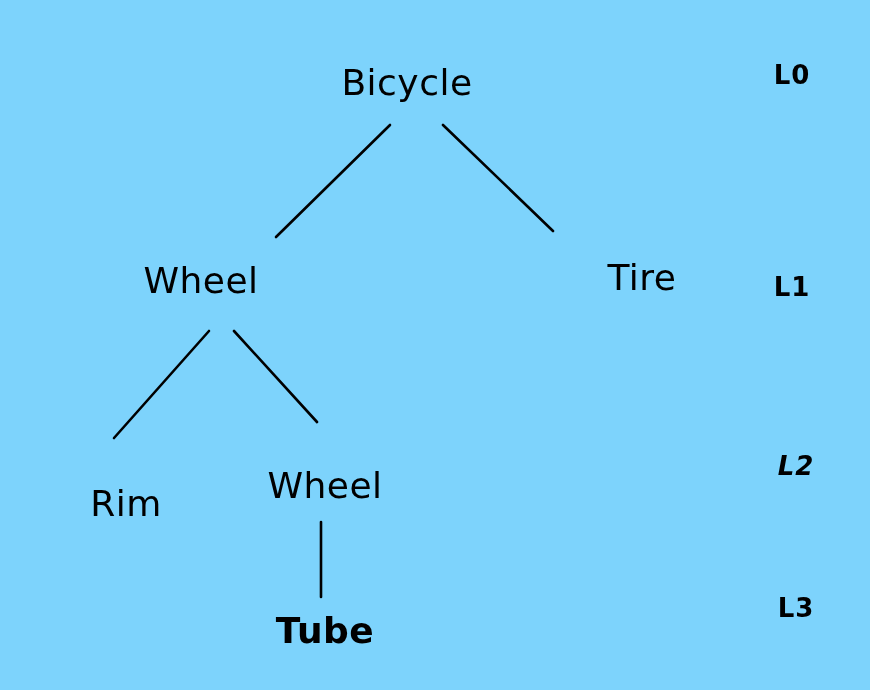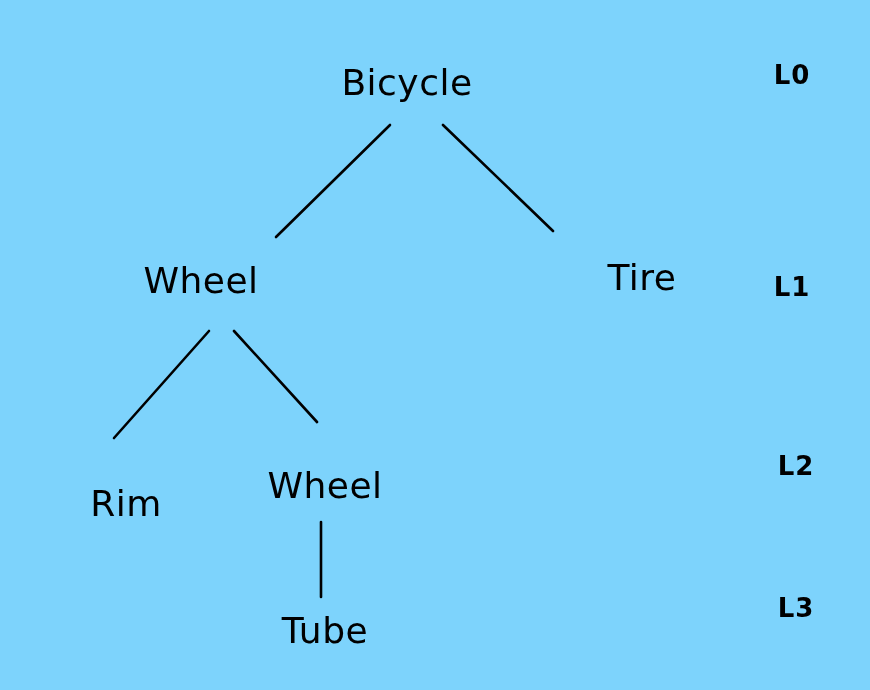--- a/index.html
+++ b/index.html
@@ -67,7 +67,7 @@
 
   <div class="level-label" style="left:792px; top:75px;">L0</div>
   <div class="level-label" style="left:792px; top:287px;">L1</div>
-  <div class="level-label" style="left:796px; top:466px;">L2</div>
+  <div class="level-label" style="left:796px; top:466px;font-style:italic;">L2</div>
   <div class="level-label" style="left:796px; top:608px;">L3</div>
 
 </div>

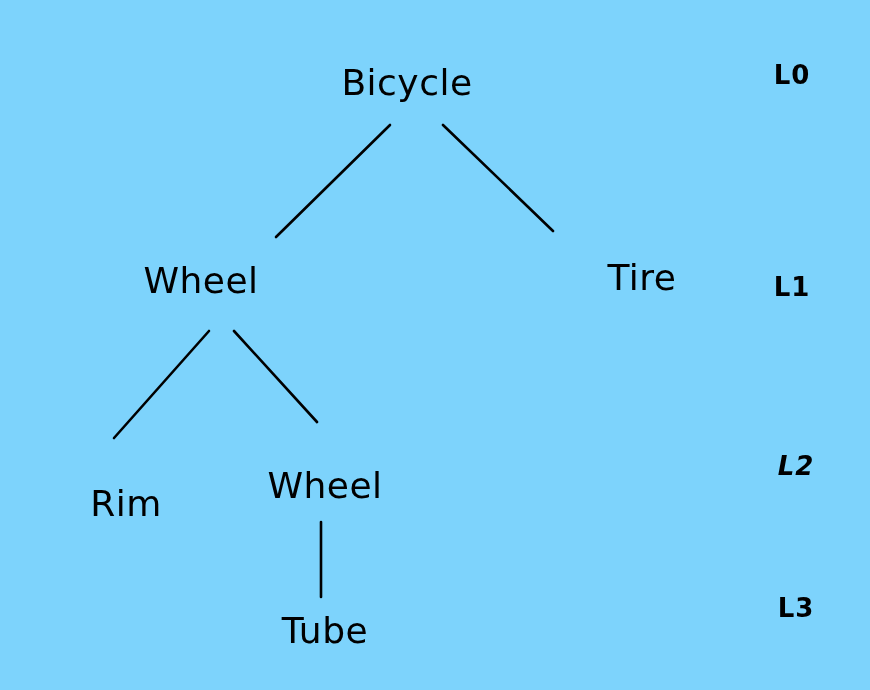--- a/index.html
+++ b/index.html
@@ -63,7 +63,7 @@
   <div class="node-label" style="left:642px; top:278px;">Tire</div>
   <div class="node-label" style="left:126px; top:488px;margin-top:16px;">Rim</div>
   <div class="node-label" style="left:325px; top:486px;">Wheel</div>
-  <div class="node-label" style="left:325px; top:631px;">Tube</div>
+  <div class="node-label" style="left:325px; top:631px;font-weight:bold;">Tube</div>
 
   <div class="level-label" style="left:792px; top:75px;">L0</div>
   <div class="level-label" style="left:792px; top:287px;">L1</div>

